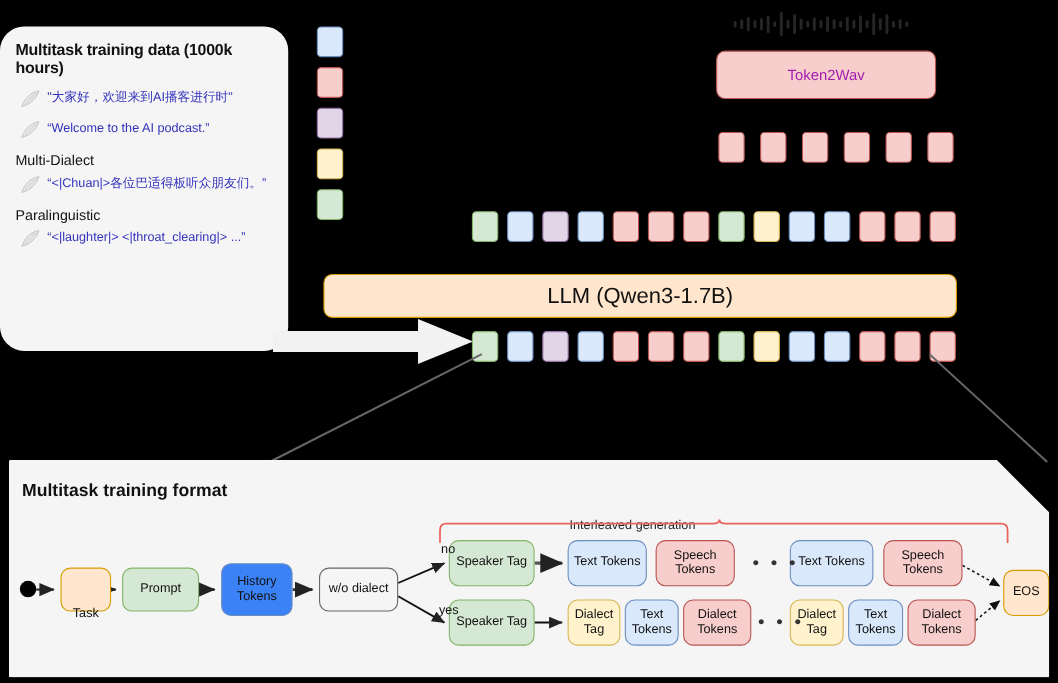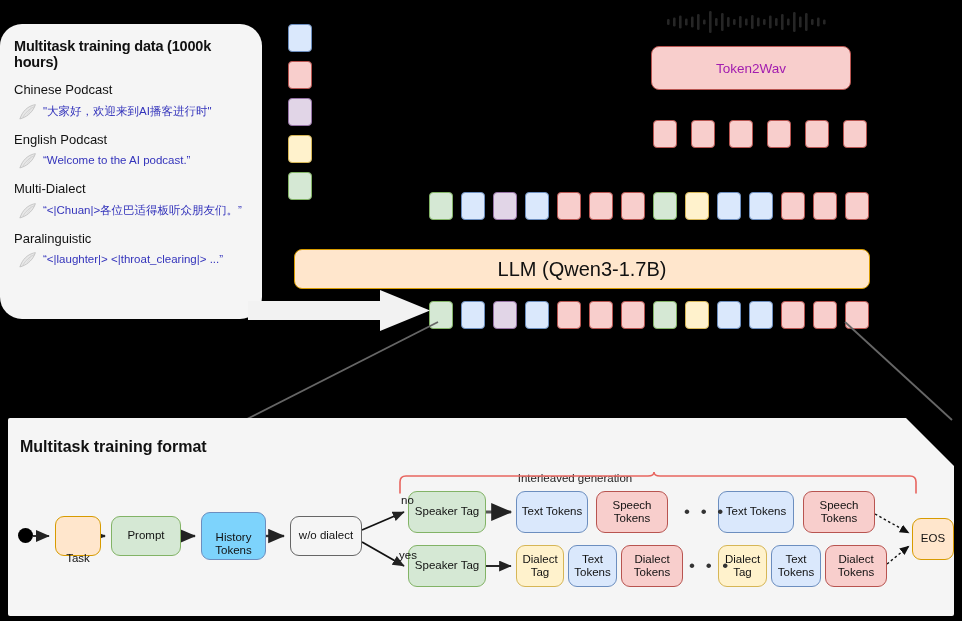--- a/index.html
+++ b/index.html
@@ -85,7 +85,6 @@
   <div id="data-card">
     <div class="card-title">Multitask training data (1000k hours)</div>
 
-    <div class="cat">Chinese Podcast</div>
     <div class="sample">
       <svg class="feather" viewBox="0 0 24 22">
         <path d="M21 2 C14 3 7 8 3.5 16 L2 19.5 L5 18.5 C12 16 18.5 10 21 2 Z" fill="#e8e8e8" stroke="#bdbdbd" stroke-width="1"></path>

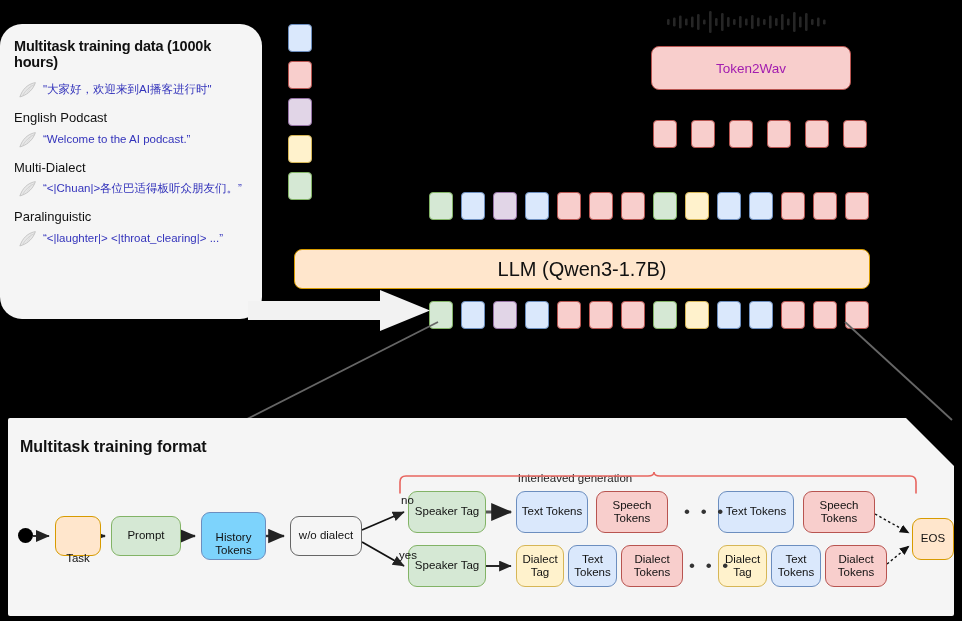--- a/index.html
+++ b/index.html
@@ -94,7 +94,6 @@
       <span class="txt">"大家好，欢迎来到AI播客进行时"</span>
     </div>
 
-    <div class="cat">English Podcast</div>
     <div class="sample">
       <svg class="feather" viewBox="0 0 24 22">
         <path d="M21 2 C14 3 7 8 3.5 16 L2 19.5 L5 18.5 C12 16 18.5 10 21 2 Z" fill="#e8e8e8" stroke="#bdbdbd" stroke-width="1"></path>

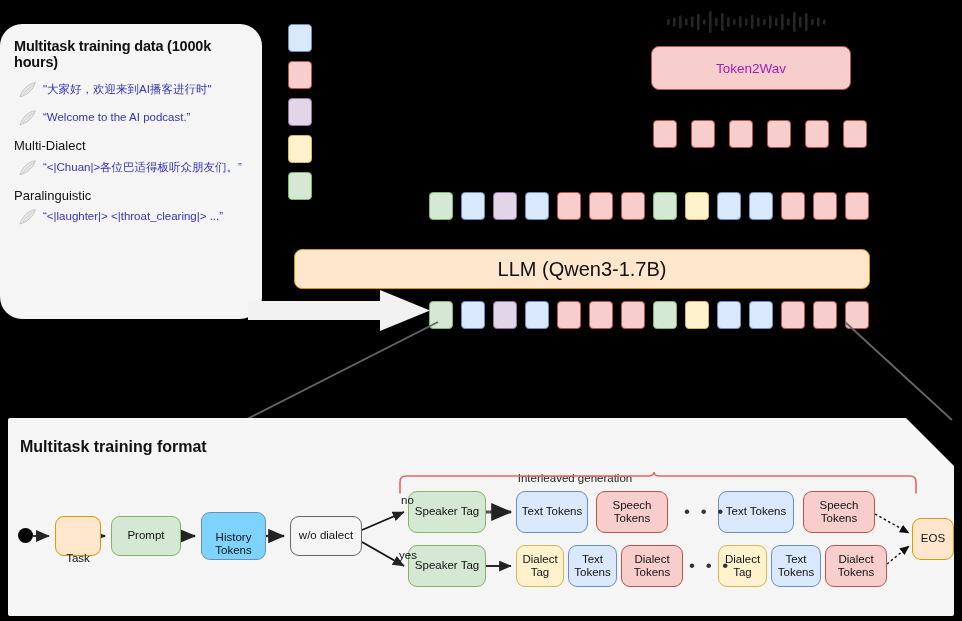--- a/index.html
+++ b/index.html
@@ -261,7 +261,7 @@
         <div class="fbox" style="left: 103px; top: 98px; width: 70px; height: 40px; background: rgb(213, 232, 212); border-color: rgb(130, 179, 102);">
           <span style="white-space: pre-line;">Prompt</span>
         </div>
-        <div class="fbox" style="left: 193px; top: 94px; width: 65px; height: 48px; background: #7dd3fc; border-color: rgb(108, 142, 191); align-items: flex-end;">
+        <div class="fbox" style="left: 193px; top: 94px; width: 65px; height: 48px; background: #3b82f6; border-color: rgb(108, 142, 191);">
           <span style="white-space: pre-line;">History
 Tokens</span>
         </div>

